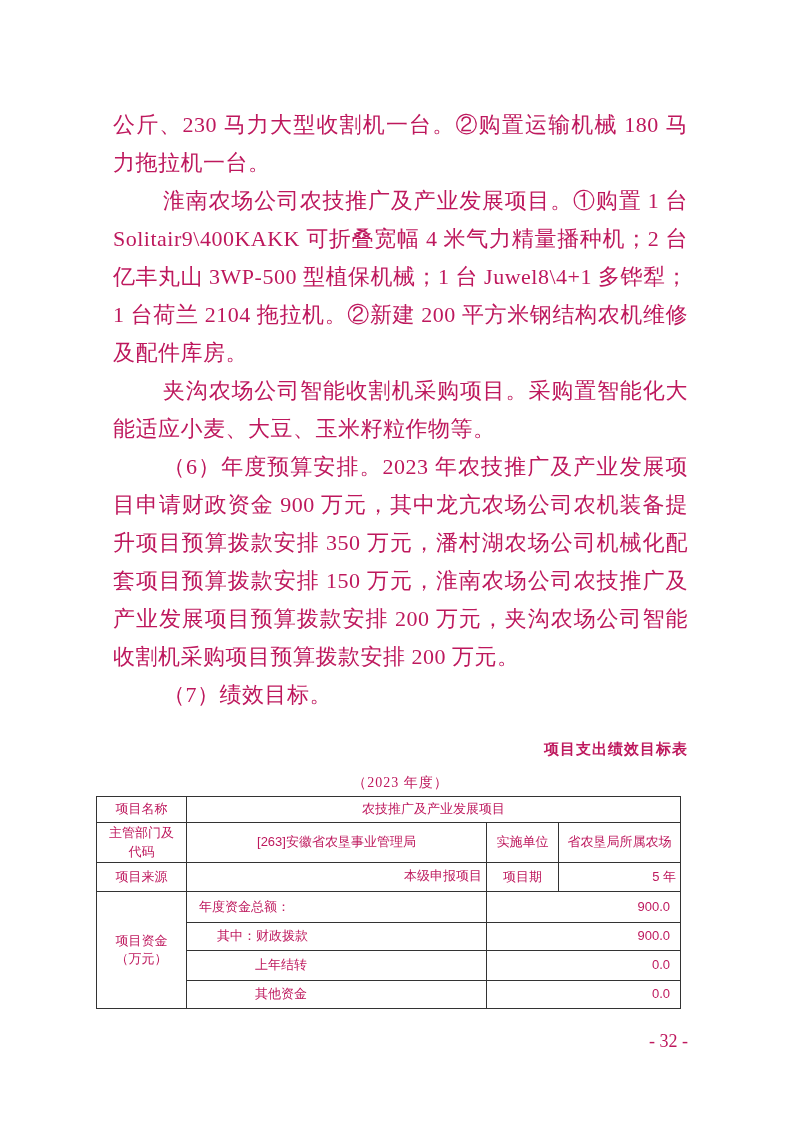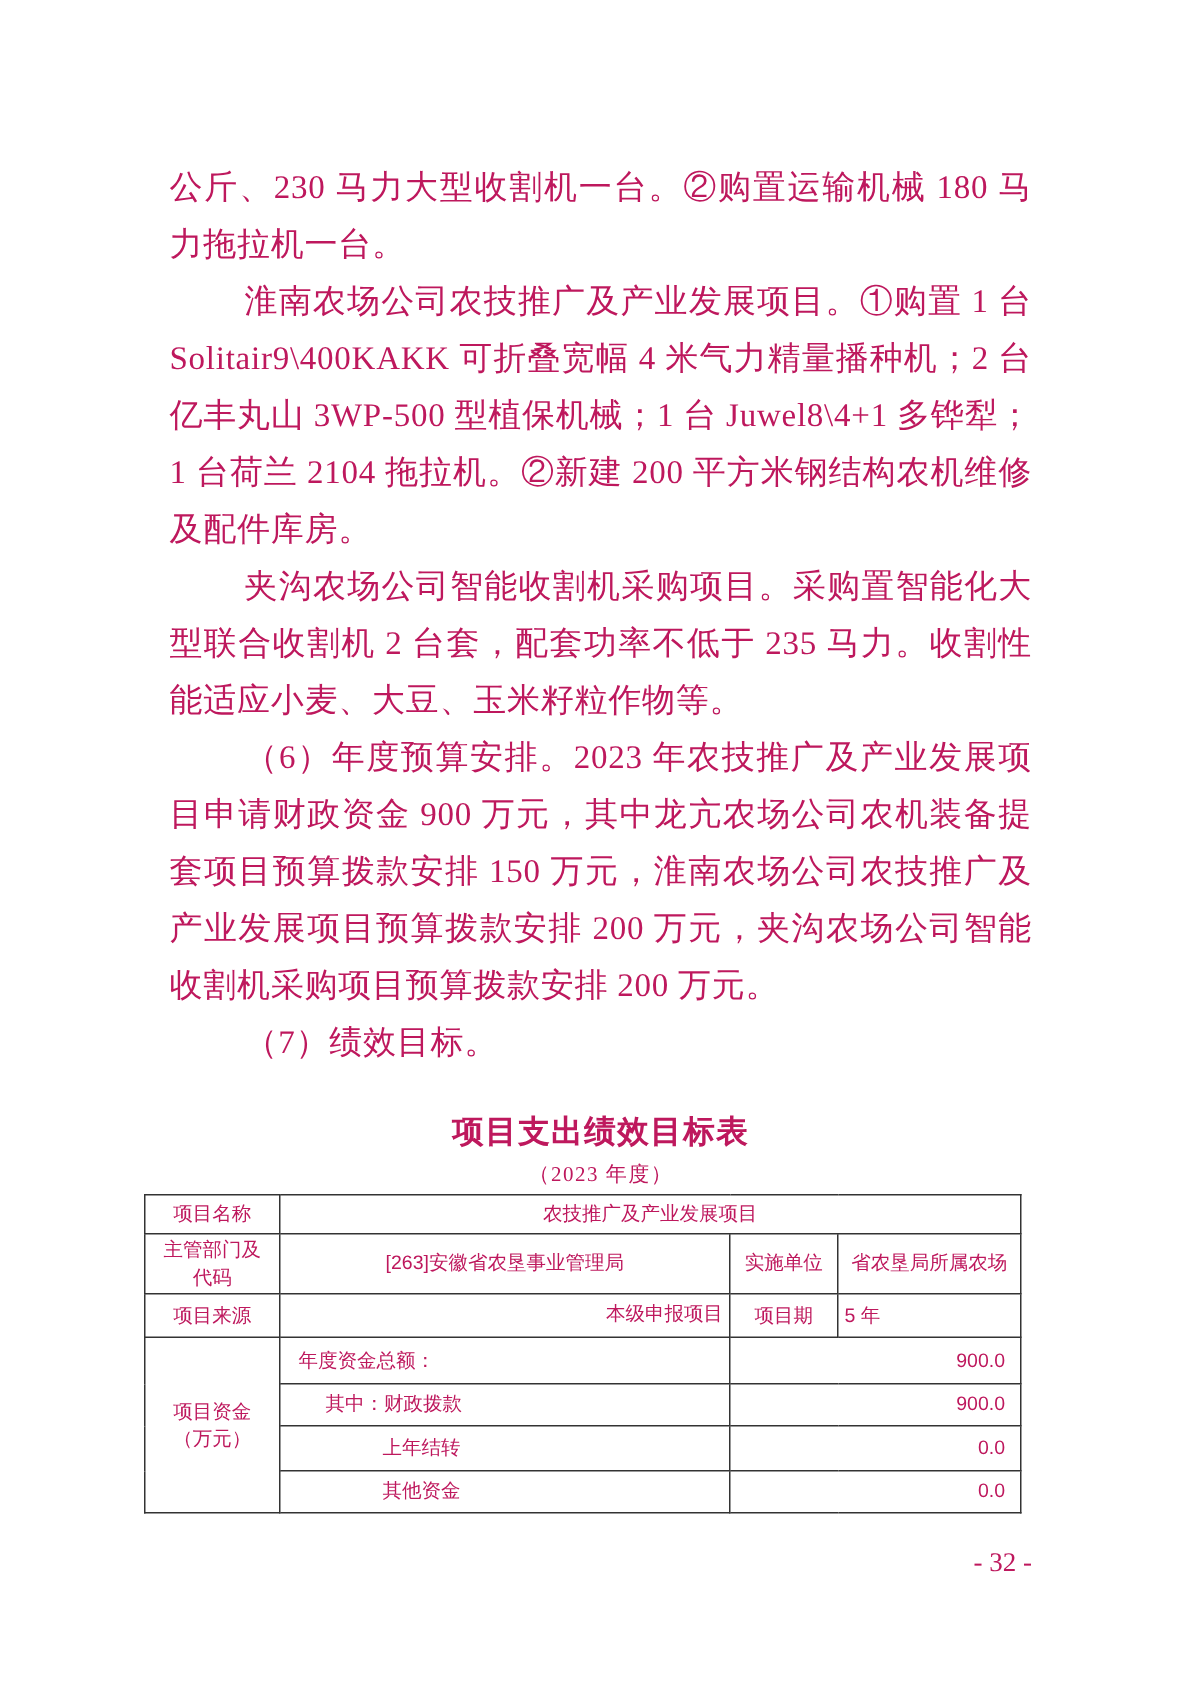--- a/index.html
+++ b/index.html
@@ -89,7 +89,6 @@
       </div>
       <div>
         <div class="line jline indent">夹沟农场公司智能收割机采购项目。采购置智能化大</div>
-        <div class="line jline">型联合收割机 2 台套，配套功率不低于 235 马力。收割性</div>
         <div class="line">能适应小麦、大豆、玉米籽粒作物等。</div>
       </div>
       <div>

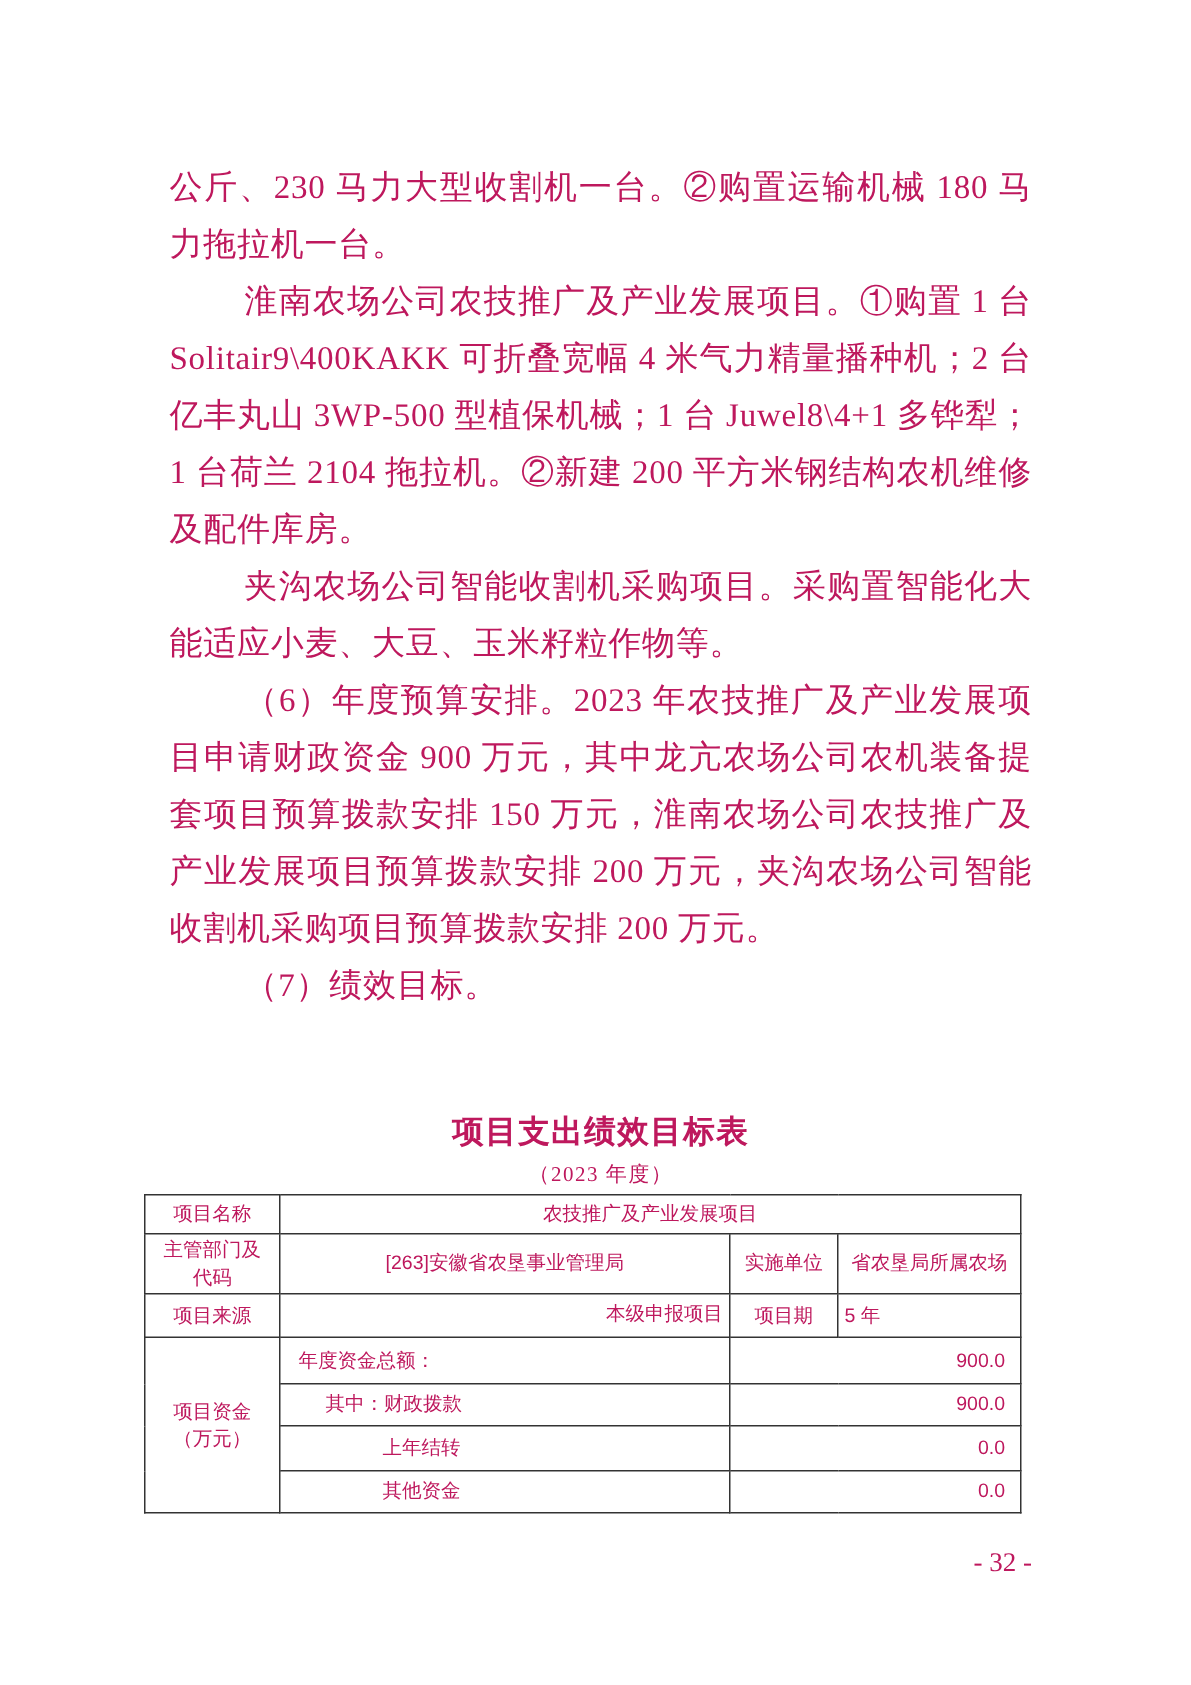--- a/index.html
+++ b/index.html
@@ -94,6 +94,7 @@
       <div>
         <div class="line jline indent">（6）年度预算安排。2023 年农技推广及产业发展项</div>
         <div class="line jline">目申请财政资金 900 万元，其中龙亢农场公司农机装备提</div>
+        <div class="line jline">升项目预算拨款安排 350 万元，潘村湖农场公司机械化配</div>
         <div class="line jline">套项目预算拨款安排 150 万元，淮南农场公司农技推广及</div>
         <div class="line jline">产业发展项目预算拨款安排 200 万元，夹沟农场公司智能</div>
         <div class="line">收割机采购项目预算拨款安排 200 万元。</div>

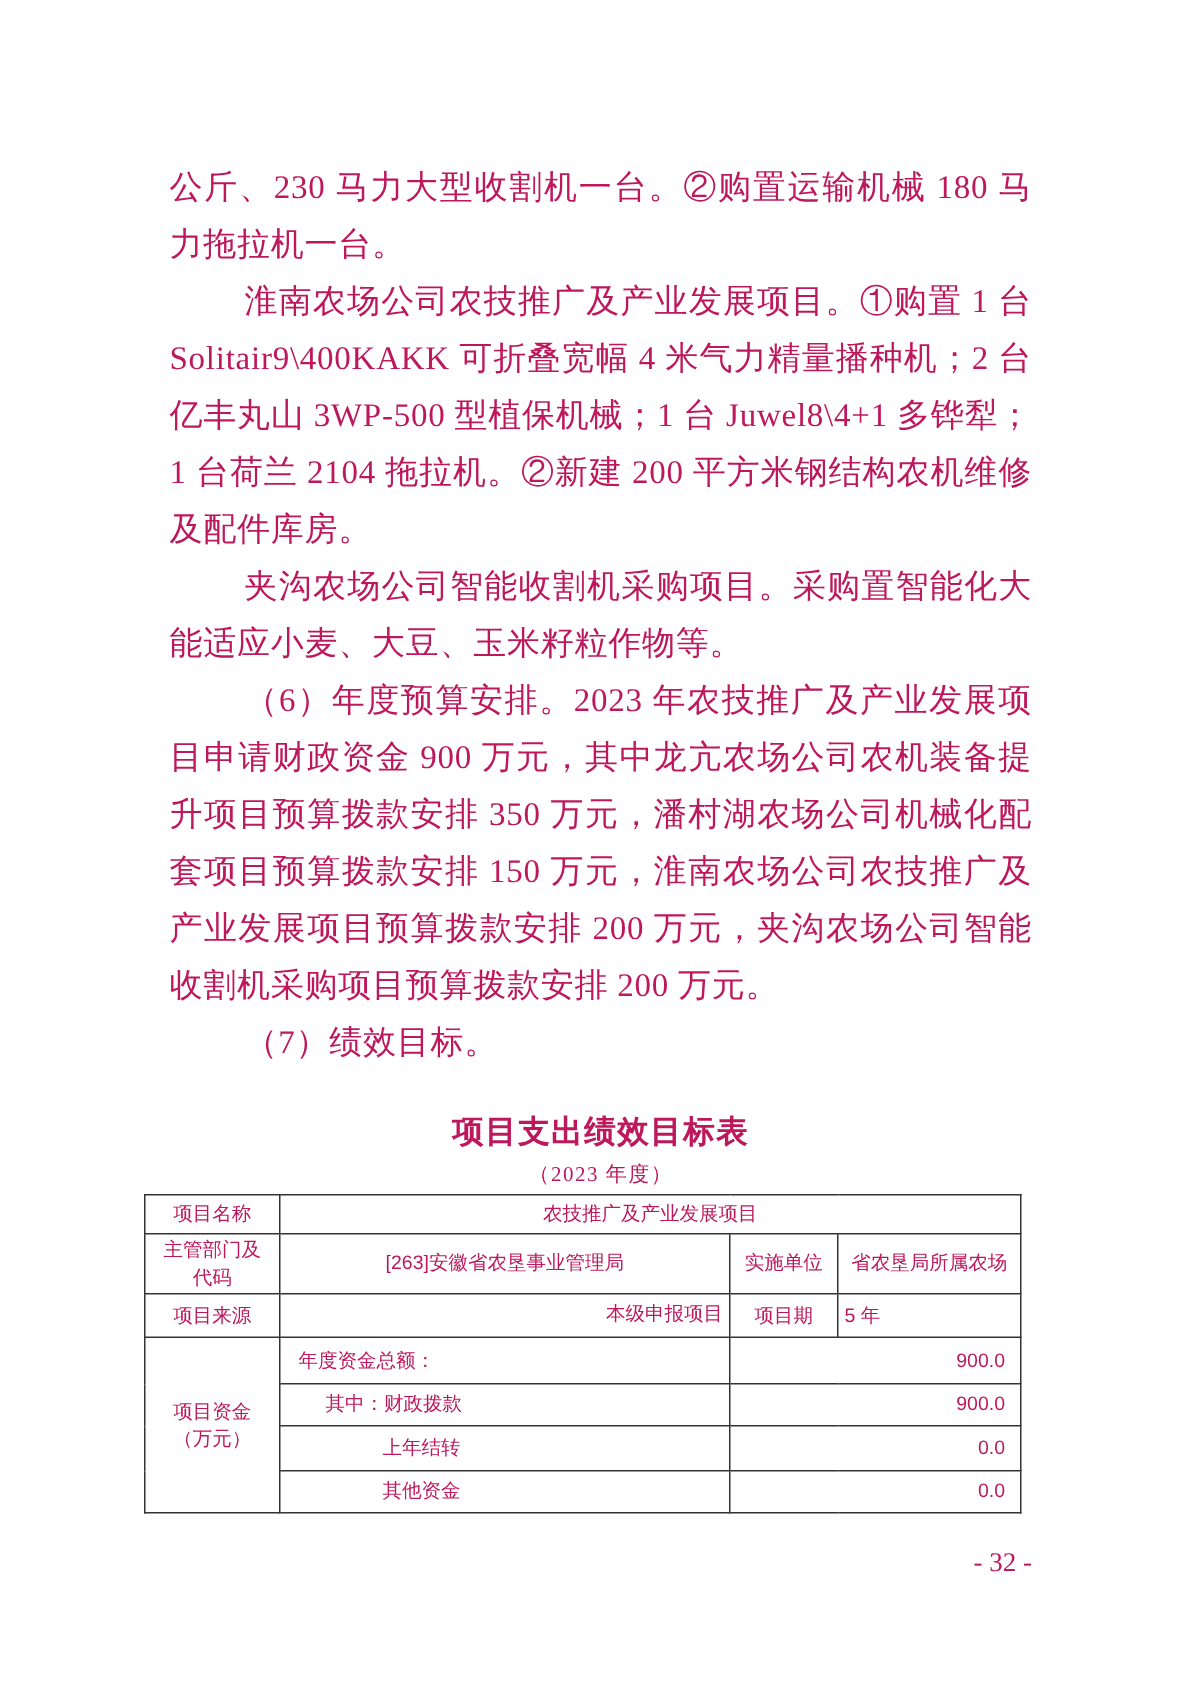--- a/index.html
+++ b/index.html
@@ -29,10 +29,10 @@
   }
   .table-title{
     position:absolute;left:113px;top:740px;width:575px;
-    text-align:center;
+    text-align:right;
     font-family:"Liberation Sans","DejaVu Sans",sans-serif;
     font-weight:bold;
-    font-size:21px;
+    font-size:15px;
     letter-spacing:1px;
   }
   .table-subtitle{

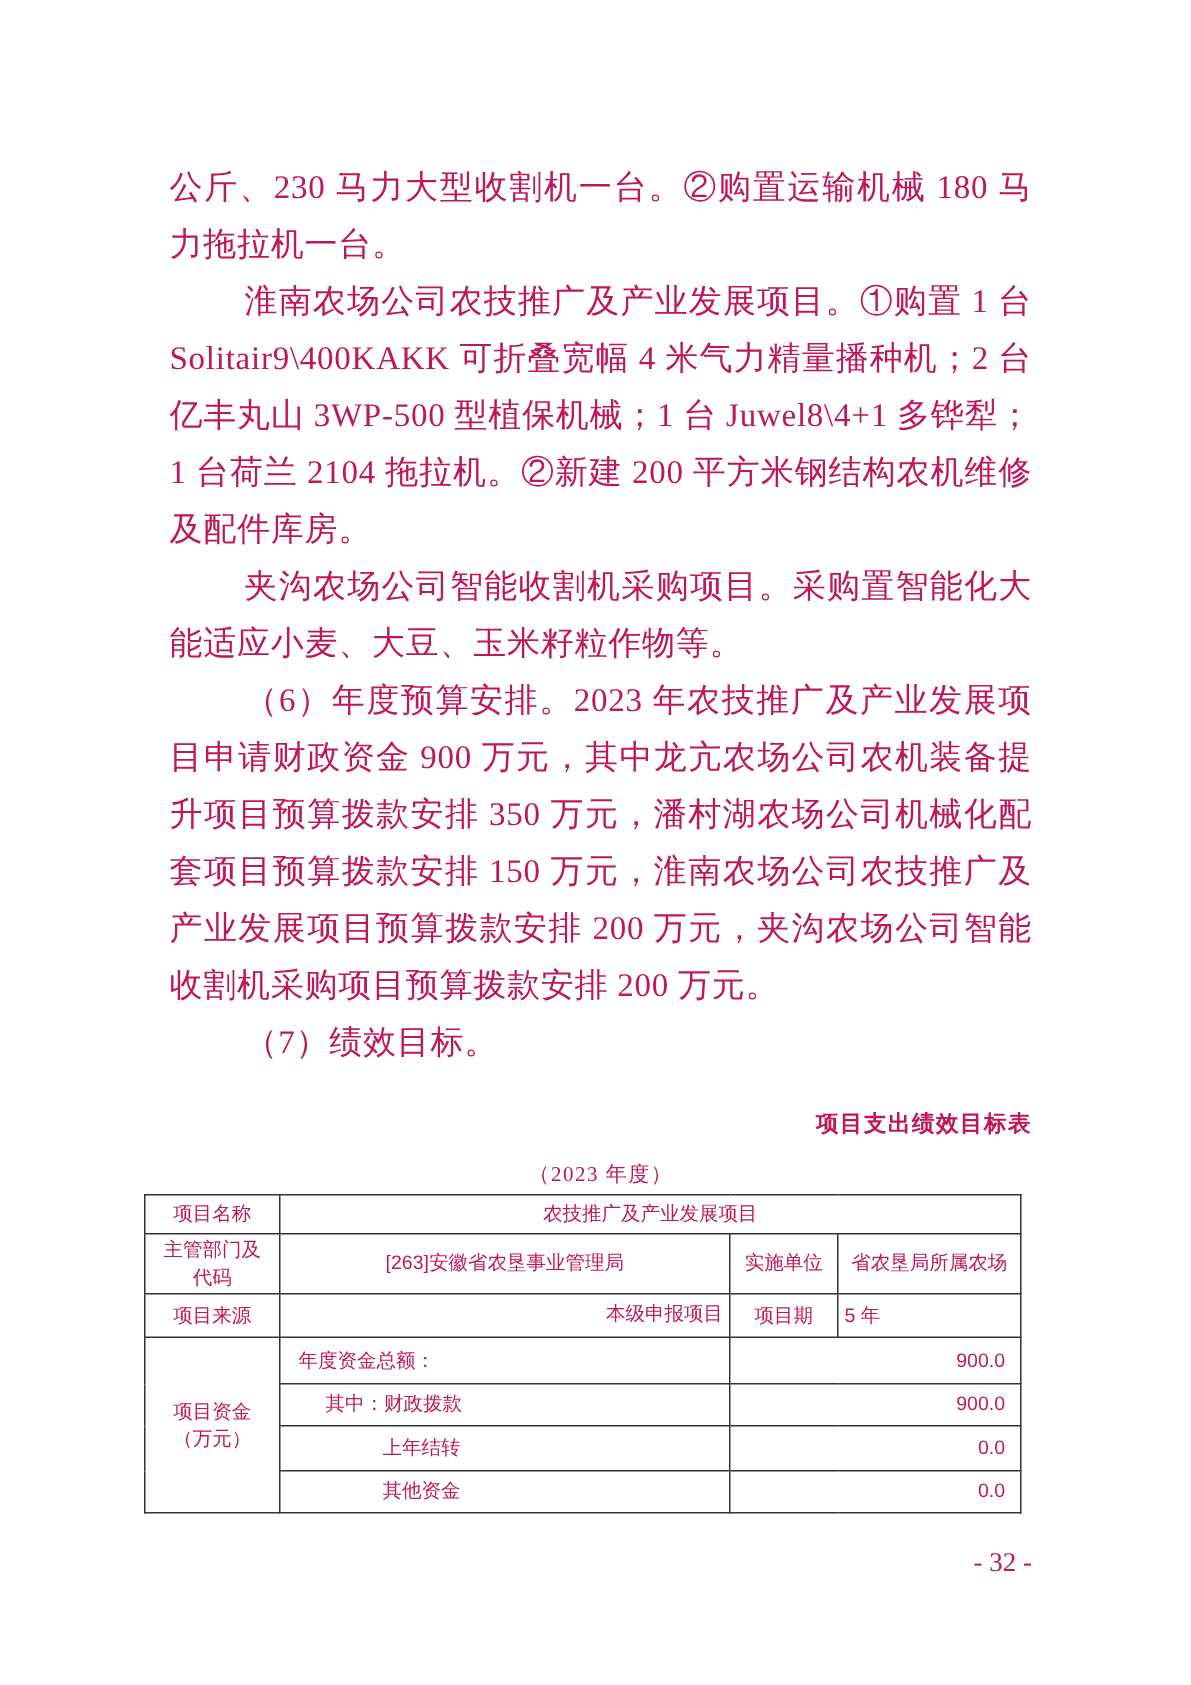--- a/index.html
+++ b/index.html
@@ -131,7 +131,7 @@
           <td style="text-align: center;">项目来源</td>
           <td style="text-align: right; font-family: Liberation Mono, monospace;">本级申报项目</td>
           <td style="text-align: center;">项目期</td>
-          <td style="text-align: left; margin-top: 22px;">5 年</td>
+          <td style="text-align: right; margin-top: 22px;">5 年</td>
         </tr>
         <tr>
           <td rowspan="4" style="text-align: center;">项目资金

